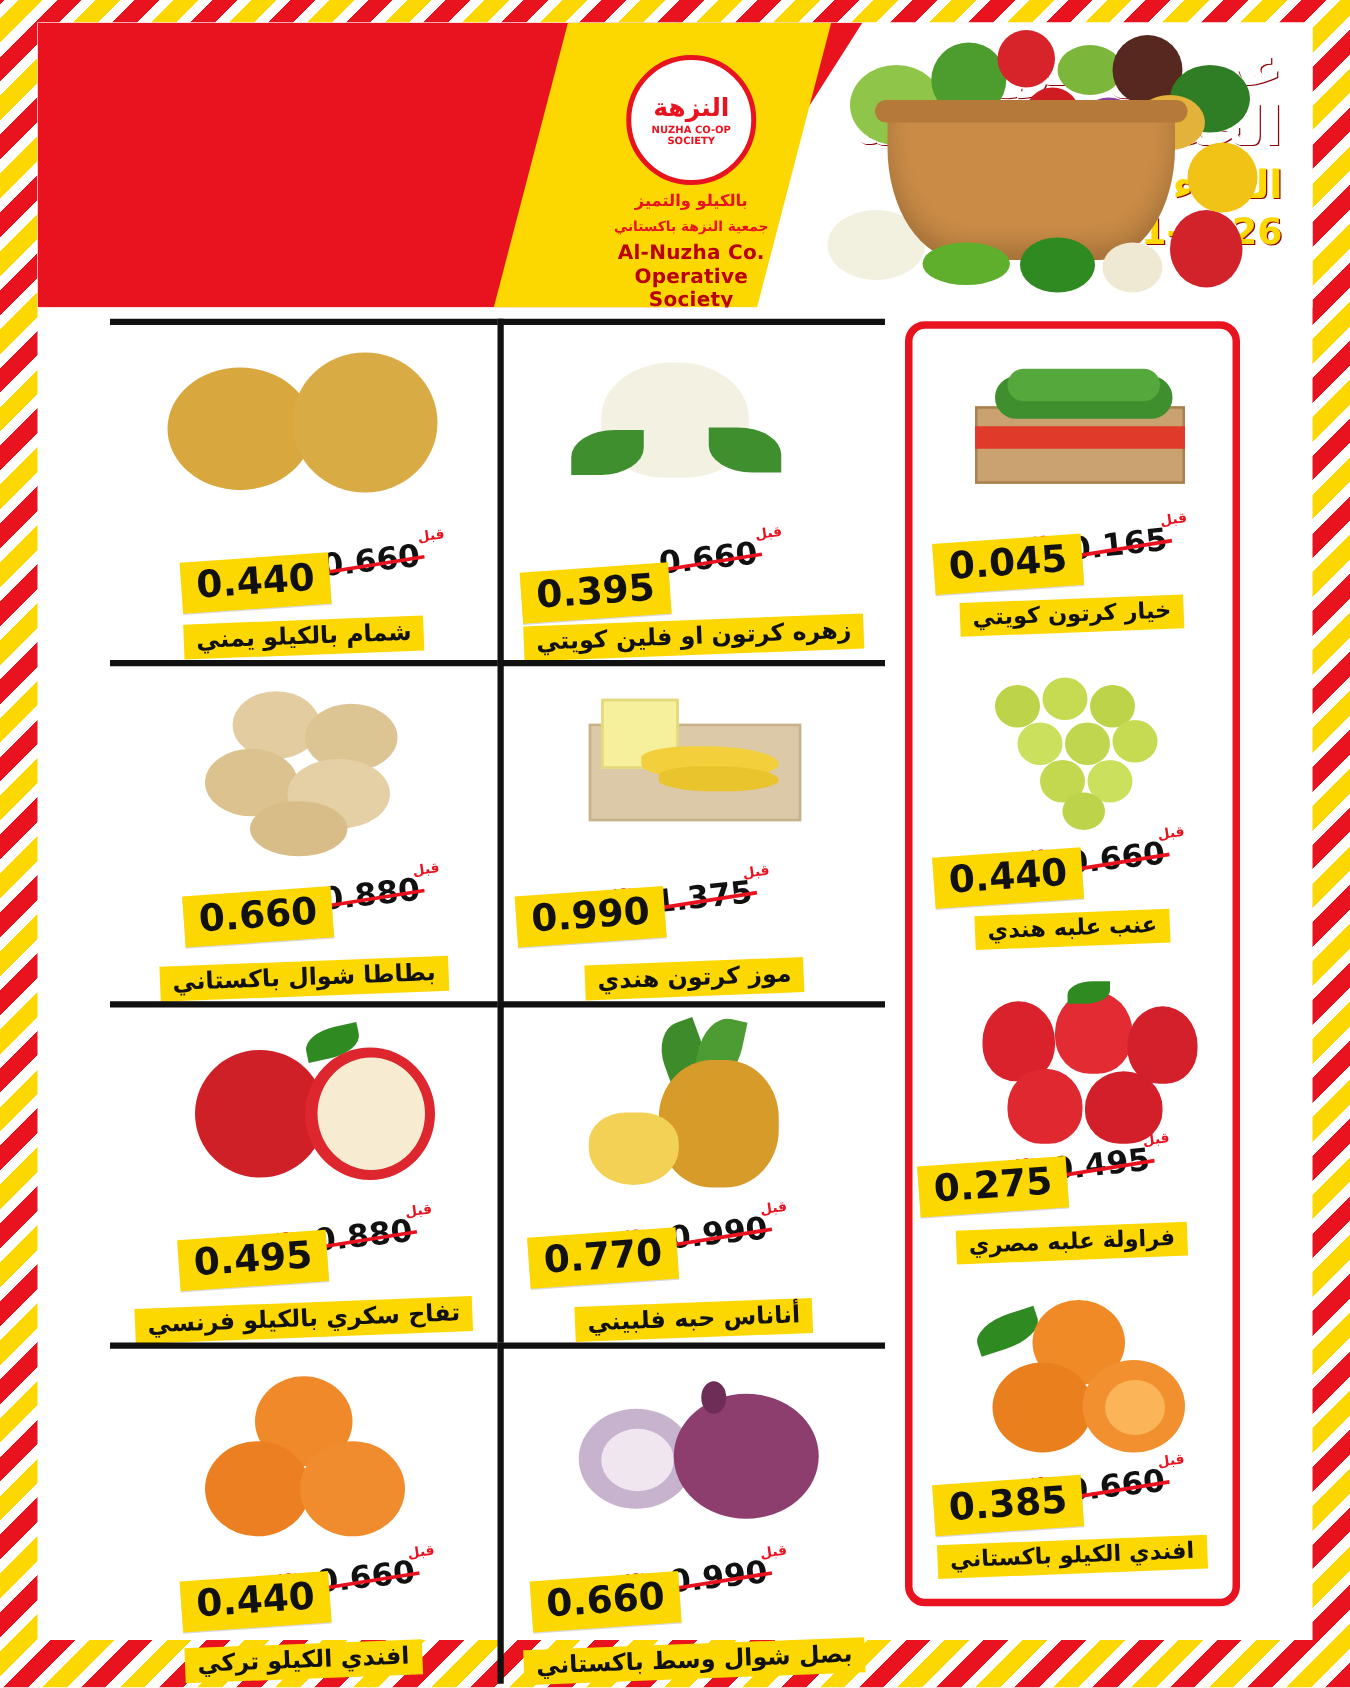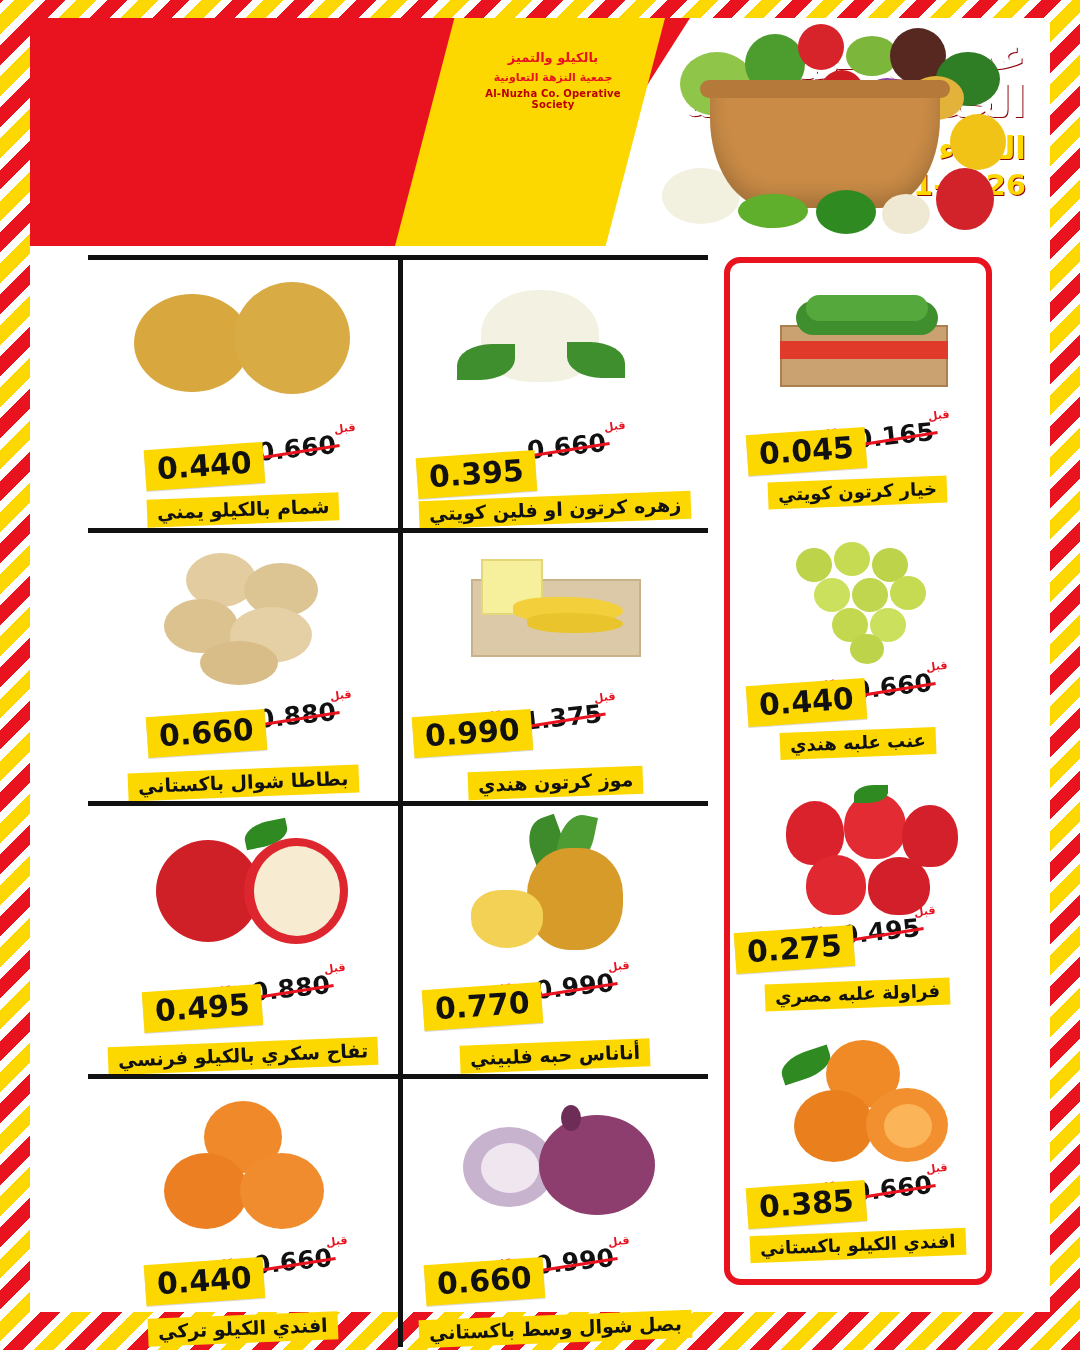--- a/index.html
+++ b/index.html
@@ -222,6 +222,10 @@
 
   <div class="logo-wrap">
     <div class="logo">
+      <div class="logo-circle">
+        <div class="logo-ar">النزهة</div>
+        <div class="logo-sub">NUZHA CO-OP SOCIETY</div>
+      </div>
       <div class="logo-cap">بالكيلو والتميز</div>
       <div class="logo-cap" style="font-size:11px;">جمعية النزهة التعاونية</div>
       <div class="logo-en">Al-Nuzha Co. Operative Society</div>

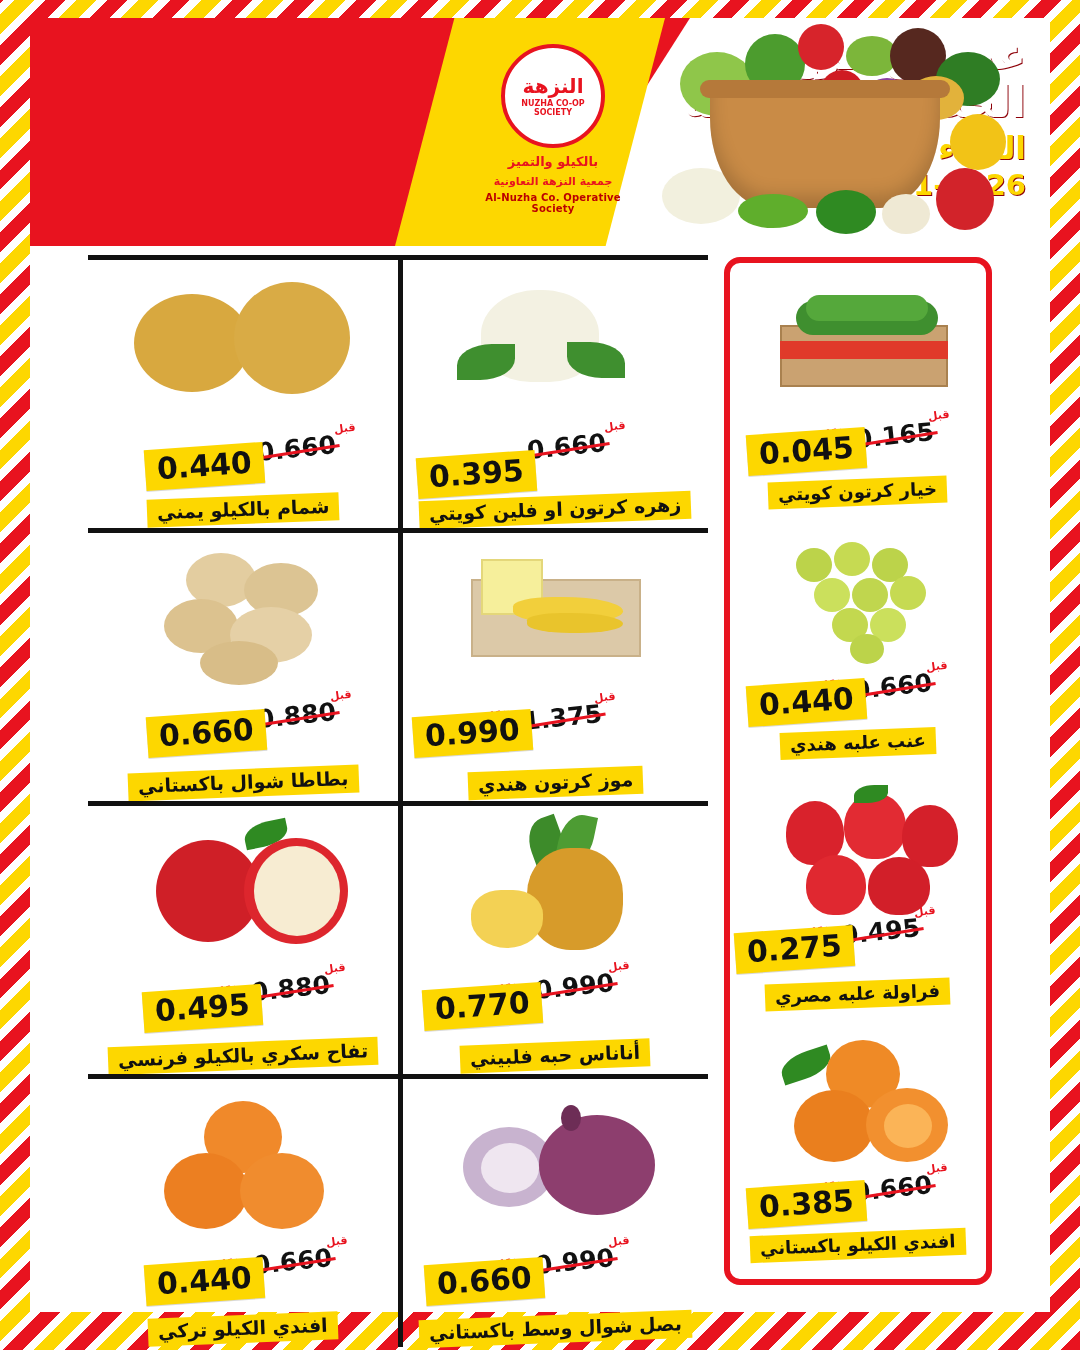--- a/index.html
+++ b/index.html
@@ -227,7 +227,7 @@
         <div class="logo-sub">NUZHA CO-OP SOCIETY</div>
       </div>
       <div class="logo-cap">بالكيلو والتميز</div>
-      <div class="logo-cap" style="font-size:11px;">جمعية النزهة التعاونية</div>
+      <div class="logo-cap" style="font-size:11px;">جمعية النزهة باكستاني</div>
       <div class="logo-en">Al-Nuzha Co. Operative Society</div>
     </div>
   </div>

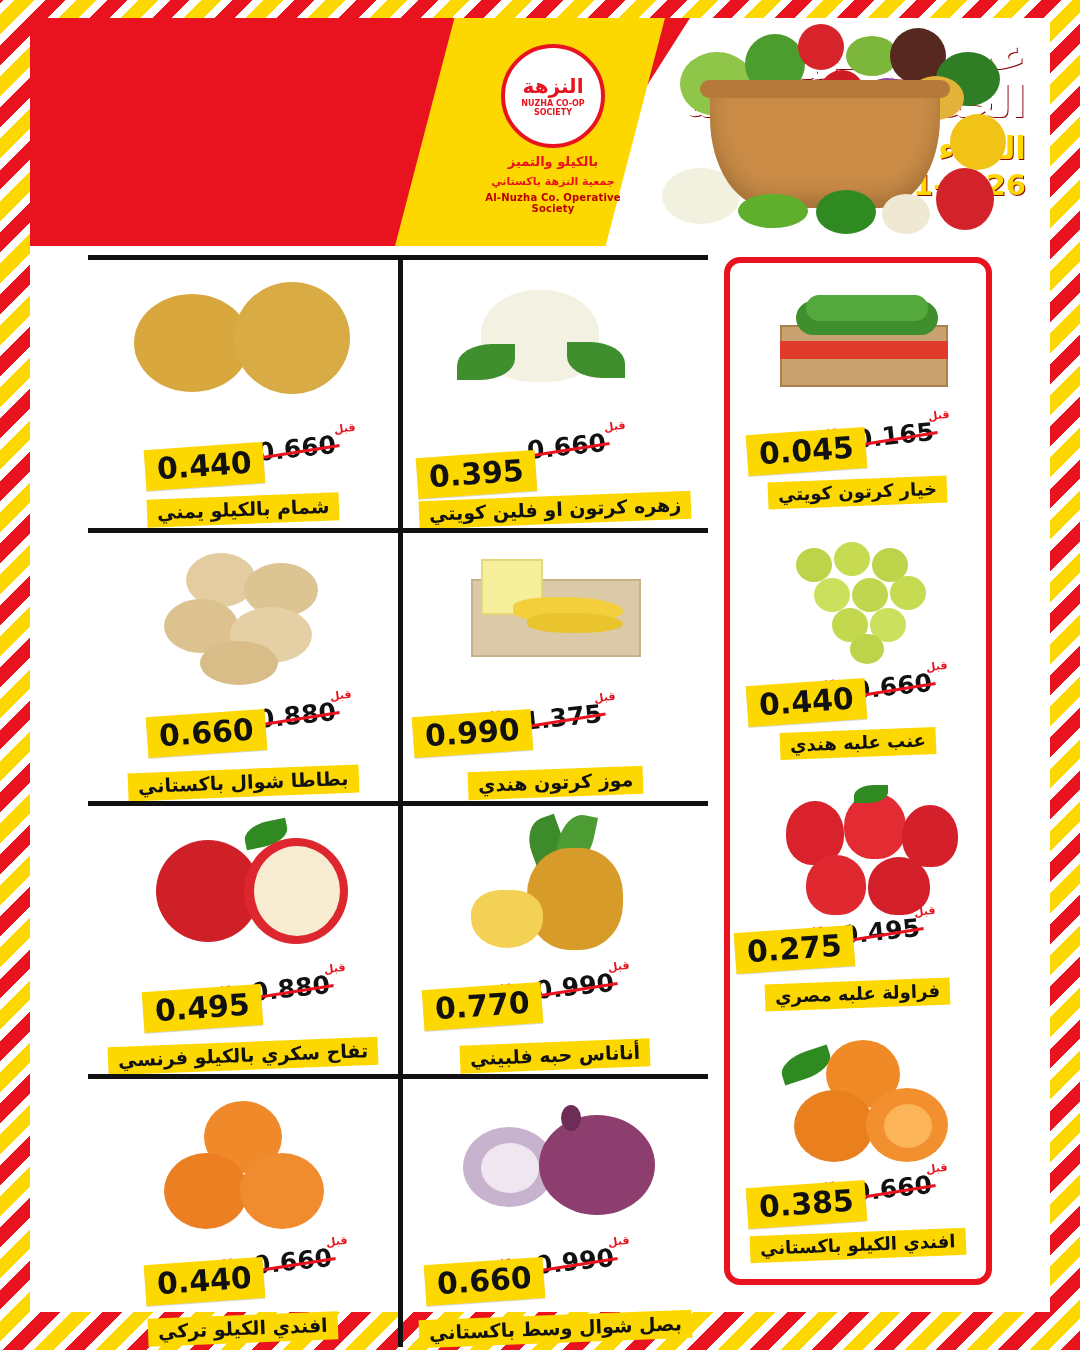--- a/index.html
+++ b/index.html
@@ -94,7 +94,7 @@
   .logo-ar { font-size:20px; font-weight:bold; line-height:1; }
   .logo-sub { font-size:8px; font-weight:bold; margin-top:3px; }
   .logo-cap { font-size:13px; color:#e8131f; font-weight:bold; margin-top:6px; }
-  .logo-en { font-size:10px; color:#b00; font-weight:bold; margin-top:4px; letter-spacing:0.2px;}
+  .logo-en { font-size:16px; color:#b00; font-weight:bold; margin-top:4px; letter-spacing:0.2px;}
   
   .hdr-photo {
     position:absolute; left:620px; top:0; width:400px; height:228px;

